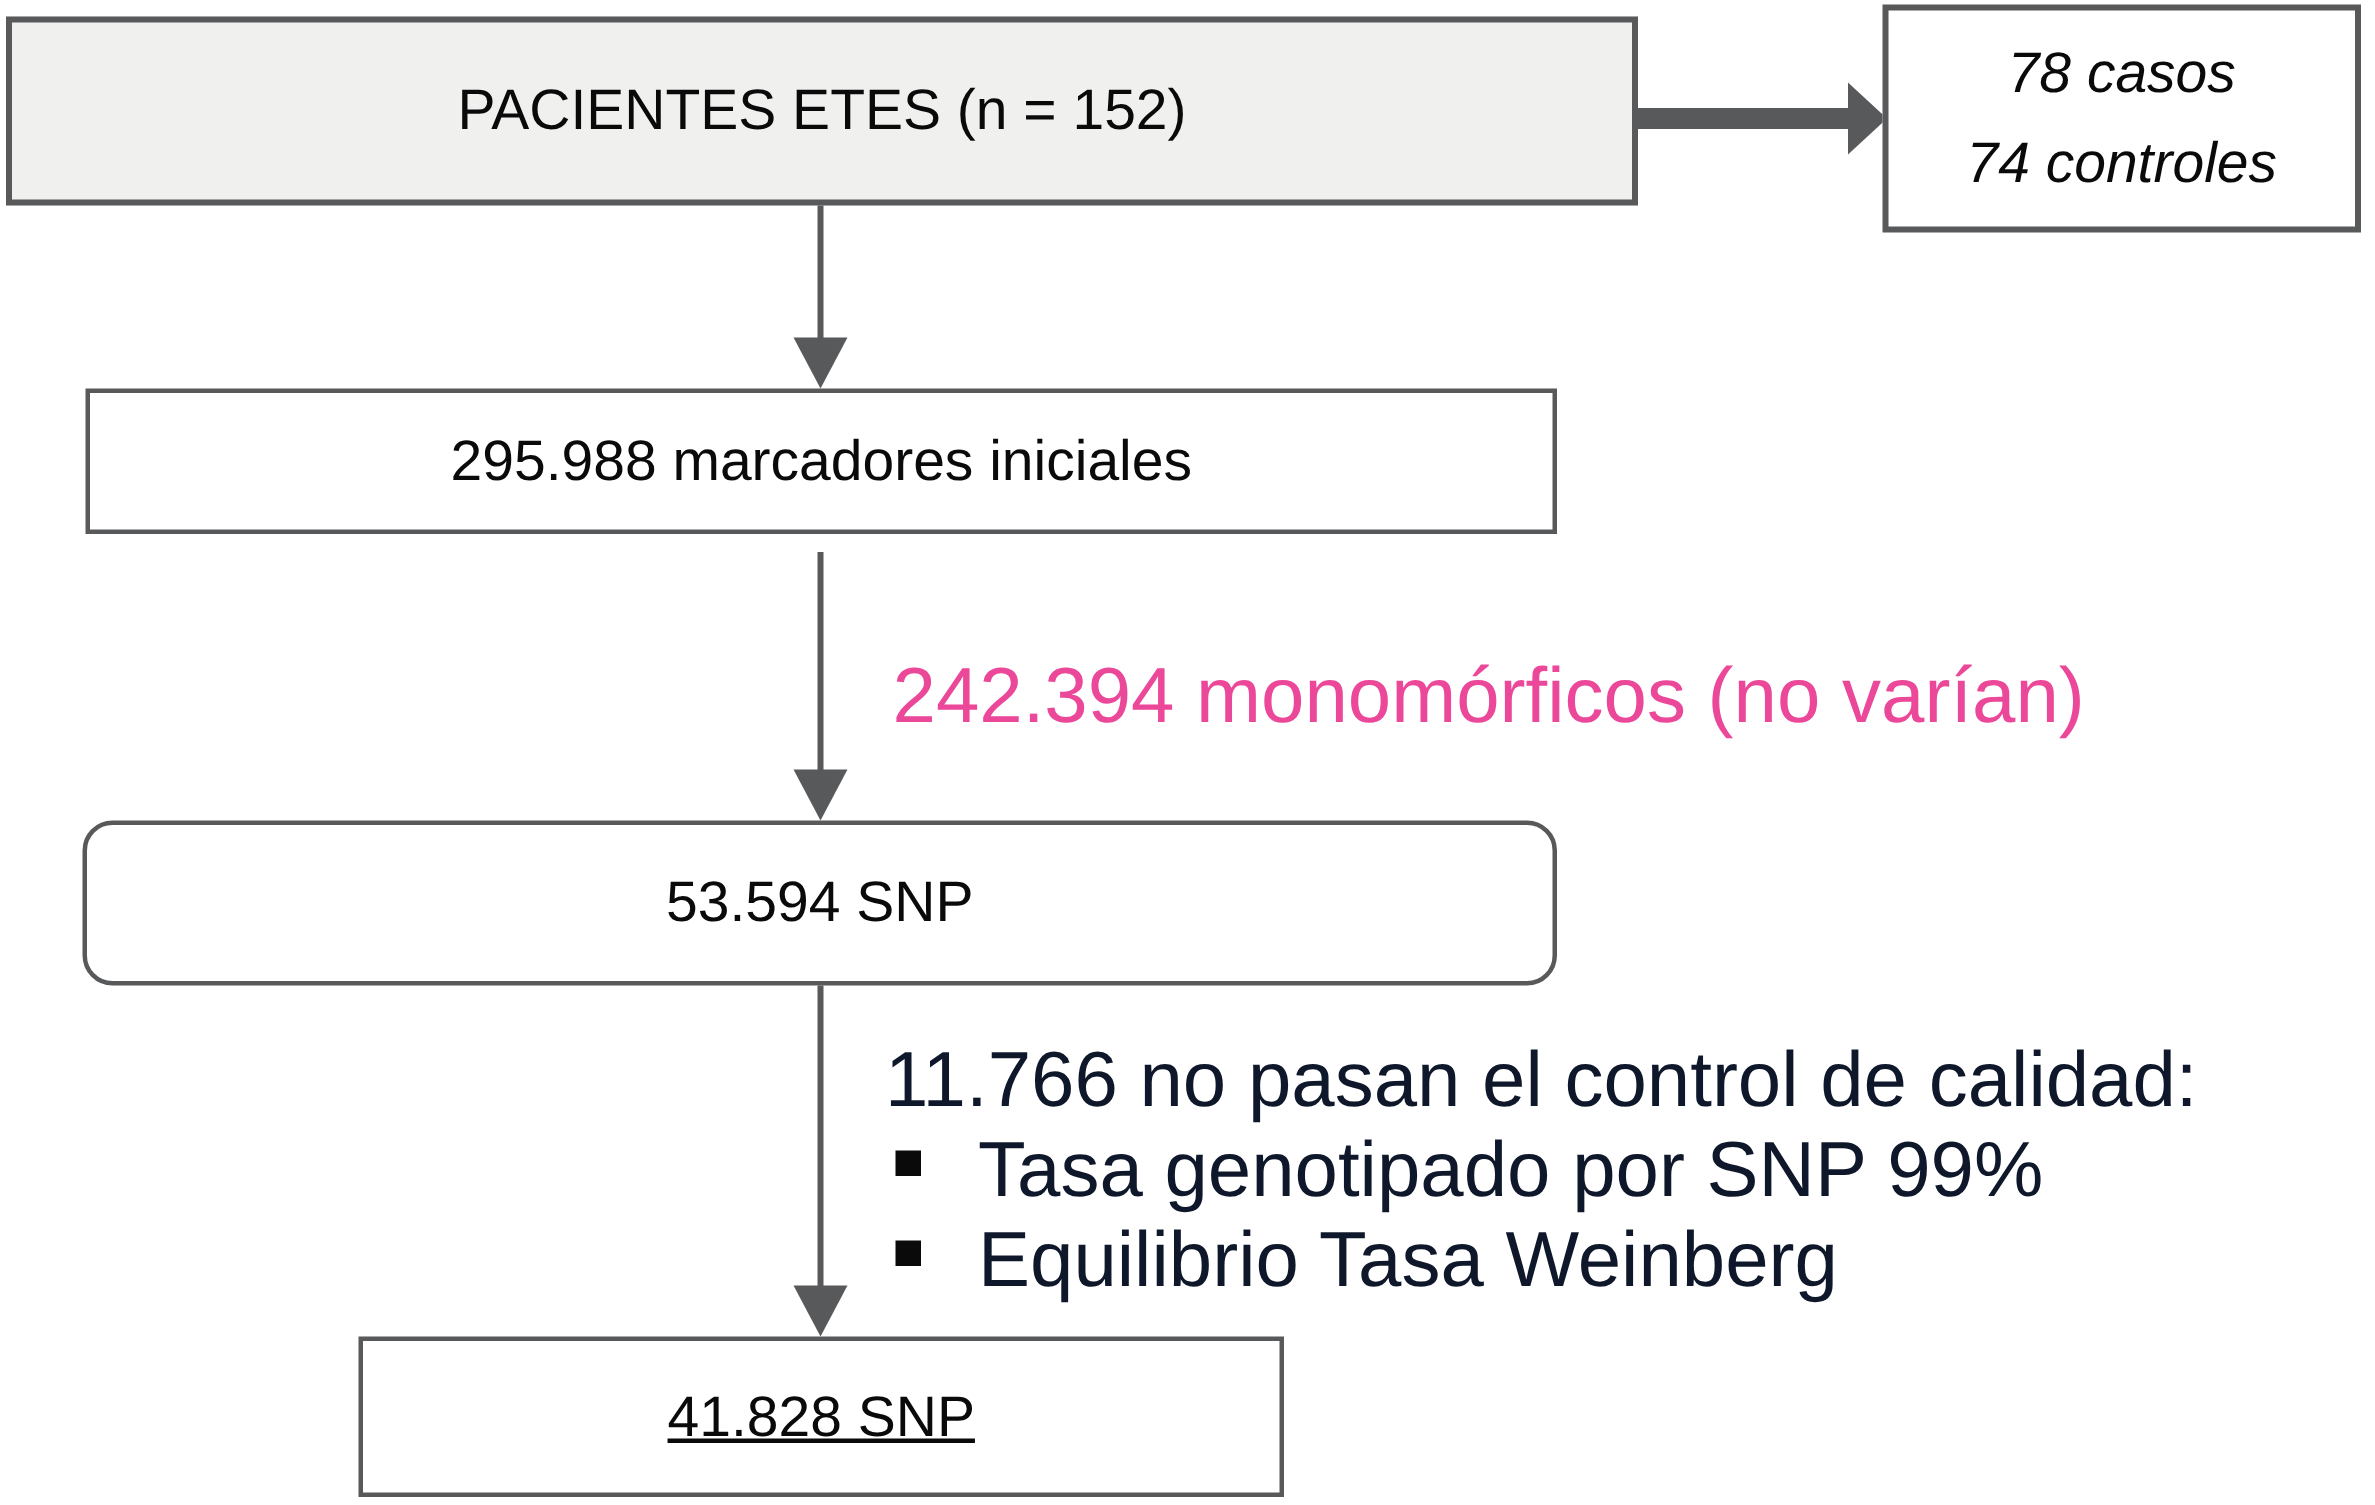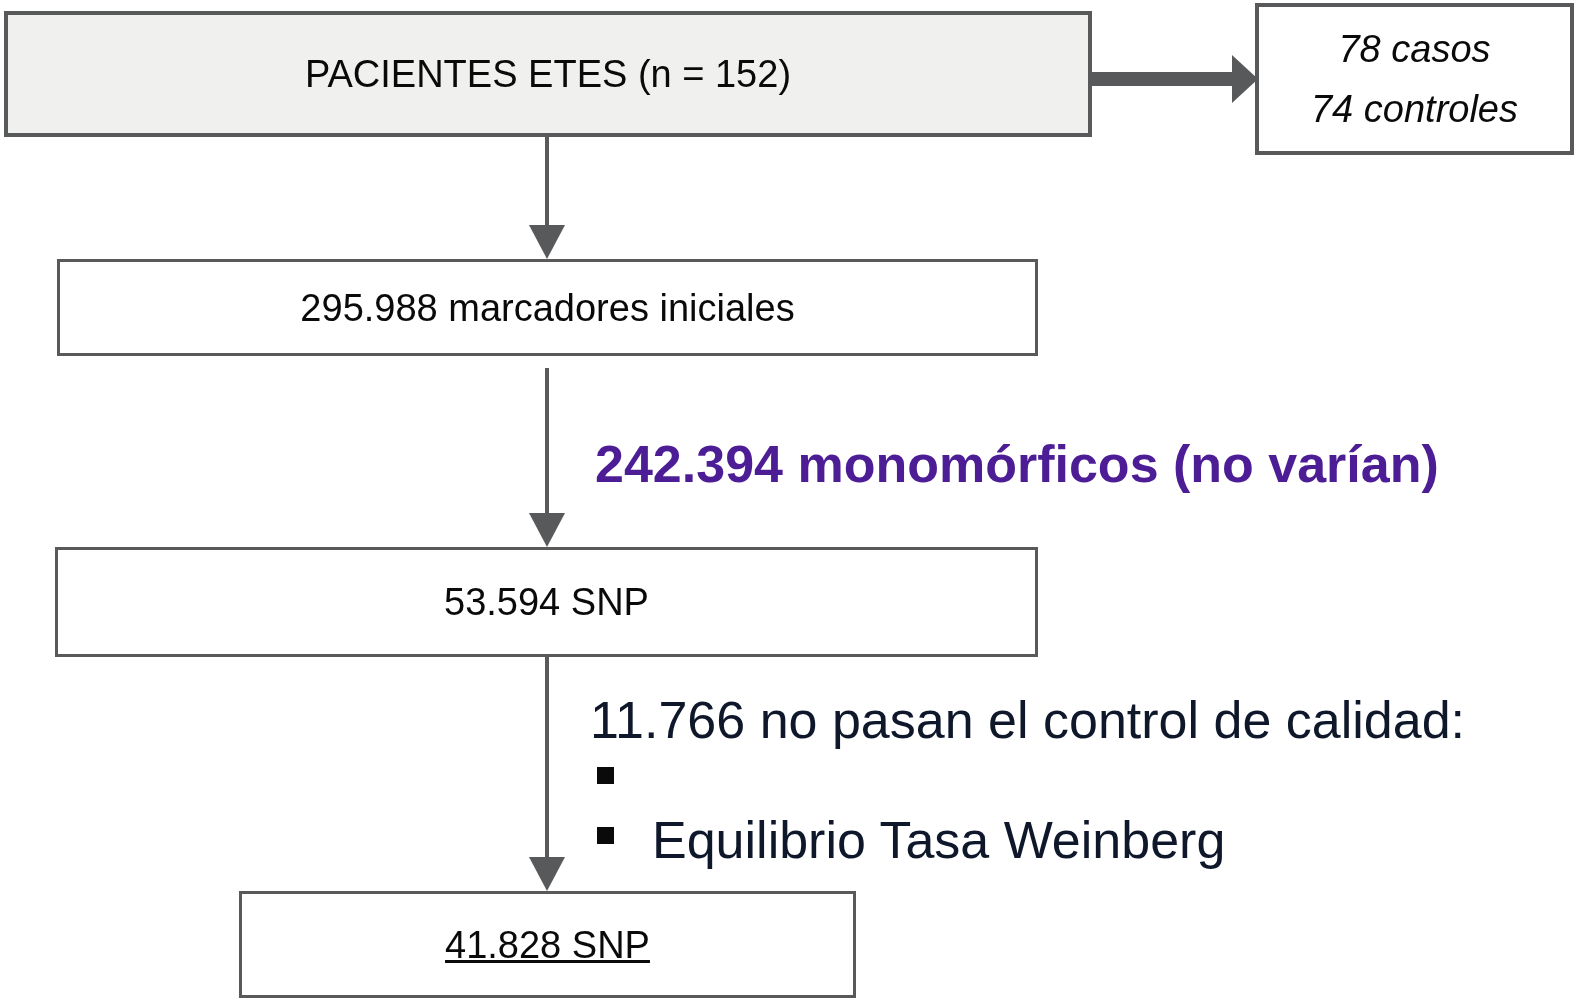--- a/index.html
+++ b/index.html
@@ -84,8 +84,7 @@
     font-size: 52px;
     line-height: 52px;
     white-space: nowrap;
-    color: #4c1d95;
-    font-weight: bold;
+    color: #ec4899;
   }
   #edge-monomorphic { left: 595px; top: 438px; }
 

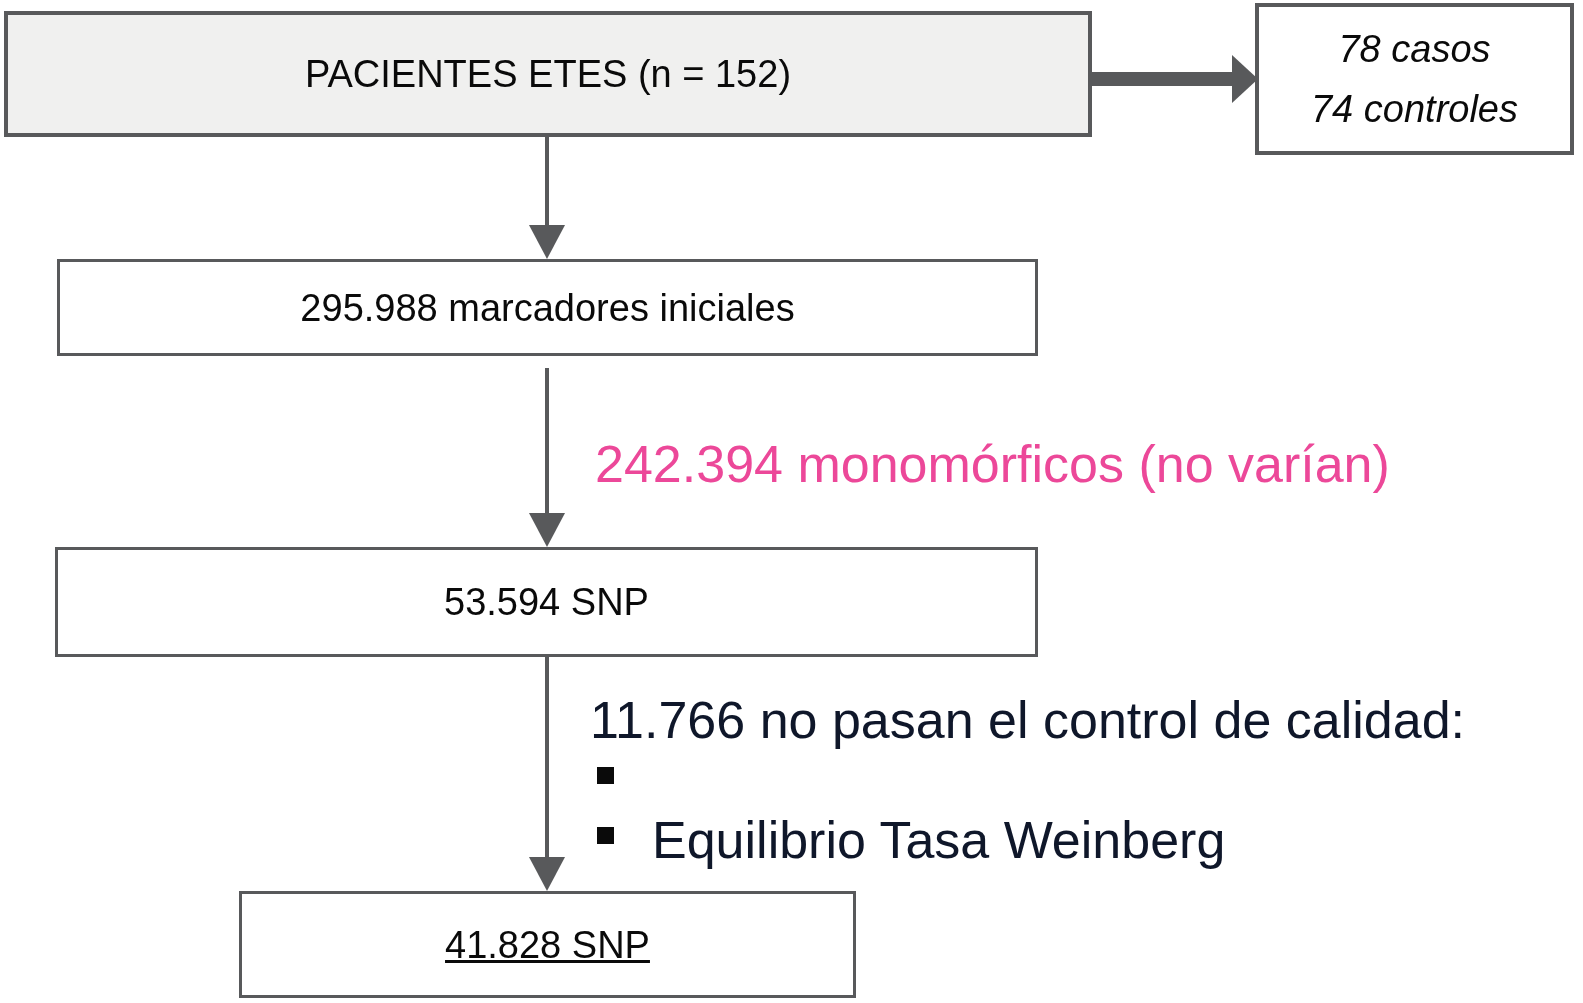--- a/index.html
+++ b/index.html
@@ -36,7 +36,7 @@
   #top-box      { left: 4px;    top: 11px;  width: 1088px; height: 126px; }
   #side-box     { left: 1255px; top: 3px;   width: 319px;  height: 152px; border-width: 4px; font-style: italic; }
   #markers-box  { left: 57px;   top: 259px; width: 981px;  height: 97px; }
-  #snp1-box     { left: 55px;   top: 547px; width: 983px;  height: 110px; }
+  #snp1-box     { left: 55px;   top: 547px; width: 983px;  height: 110px; border-radius: 20px; }
   #snp2-box     { left: 239px;  top: 891px; width: 617px;  height: 107px; text-decoration: underline; }
 
   

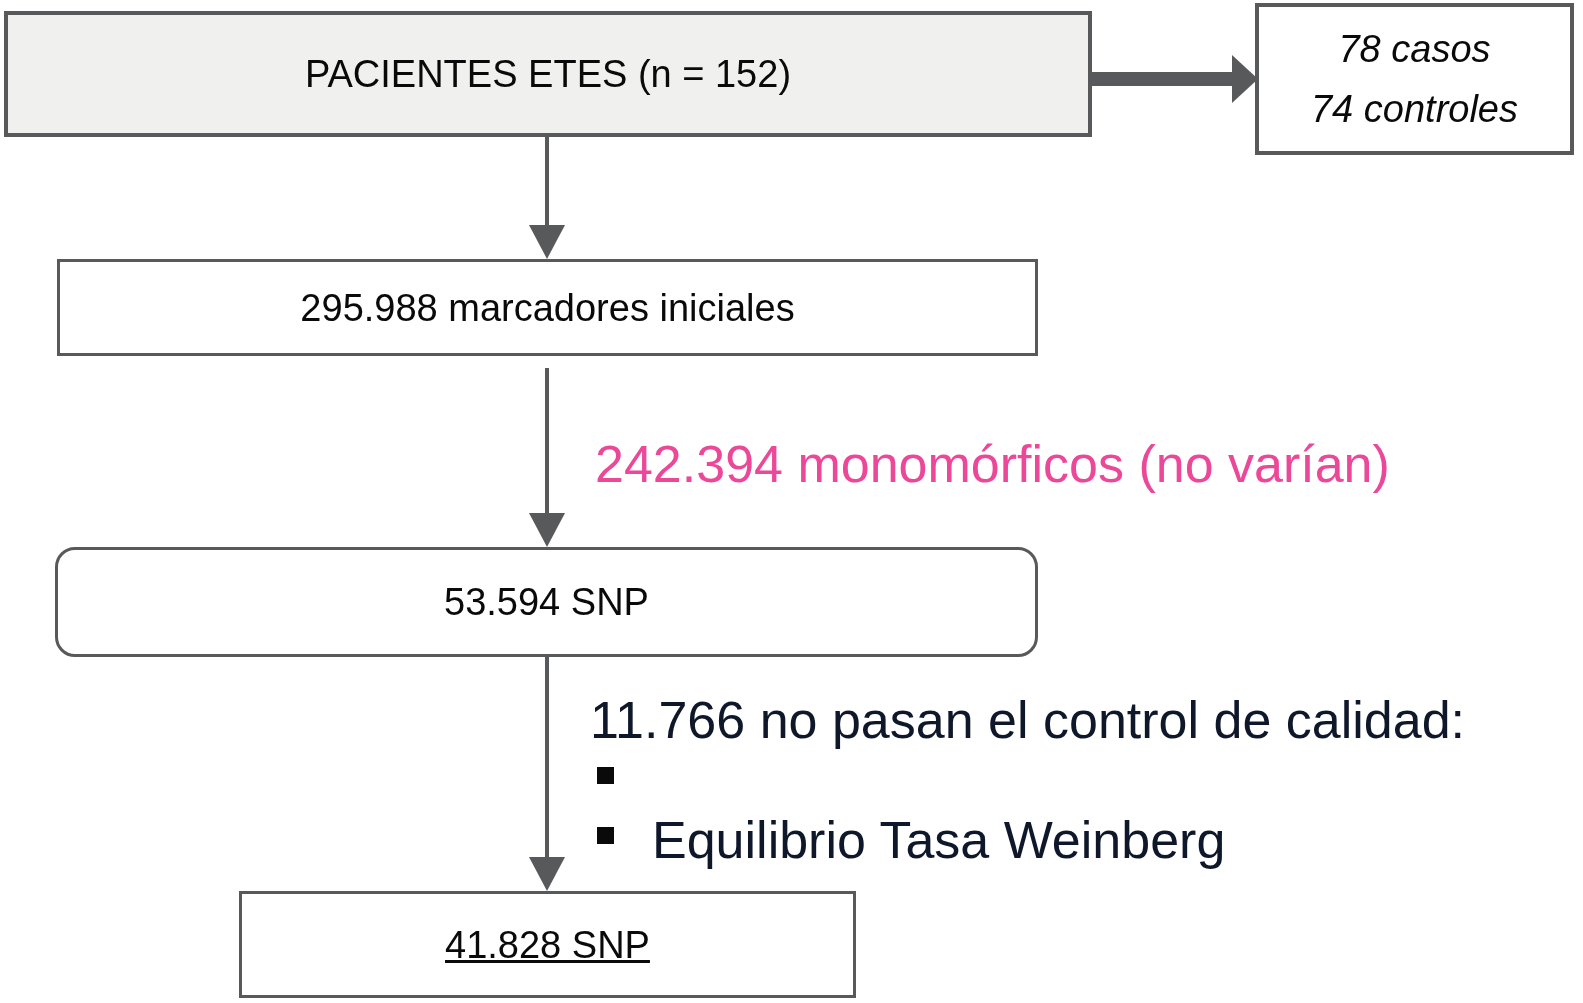--- a/index.html
+++ b/index.html
@@ -153,6 +153,7 @@
     <div>11.766 no pasan el control de calidad:</div>
     <div class="qc-bullet-row">
       <span class="bullet-square"></span>
+      <span>Tasa genotipado por SNP 99%</span>
     </div>
     <div class="qc-bullet-row">
       <span class="bullet-square"></span>

